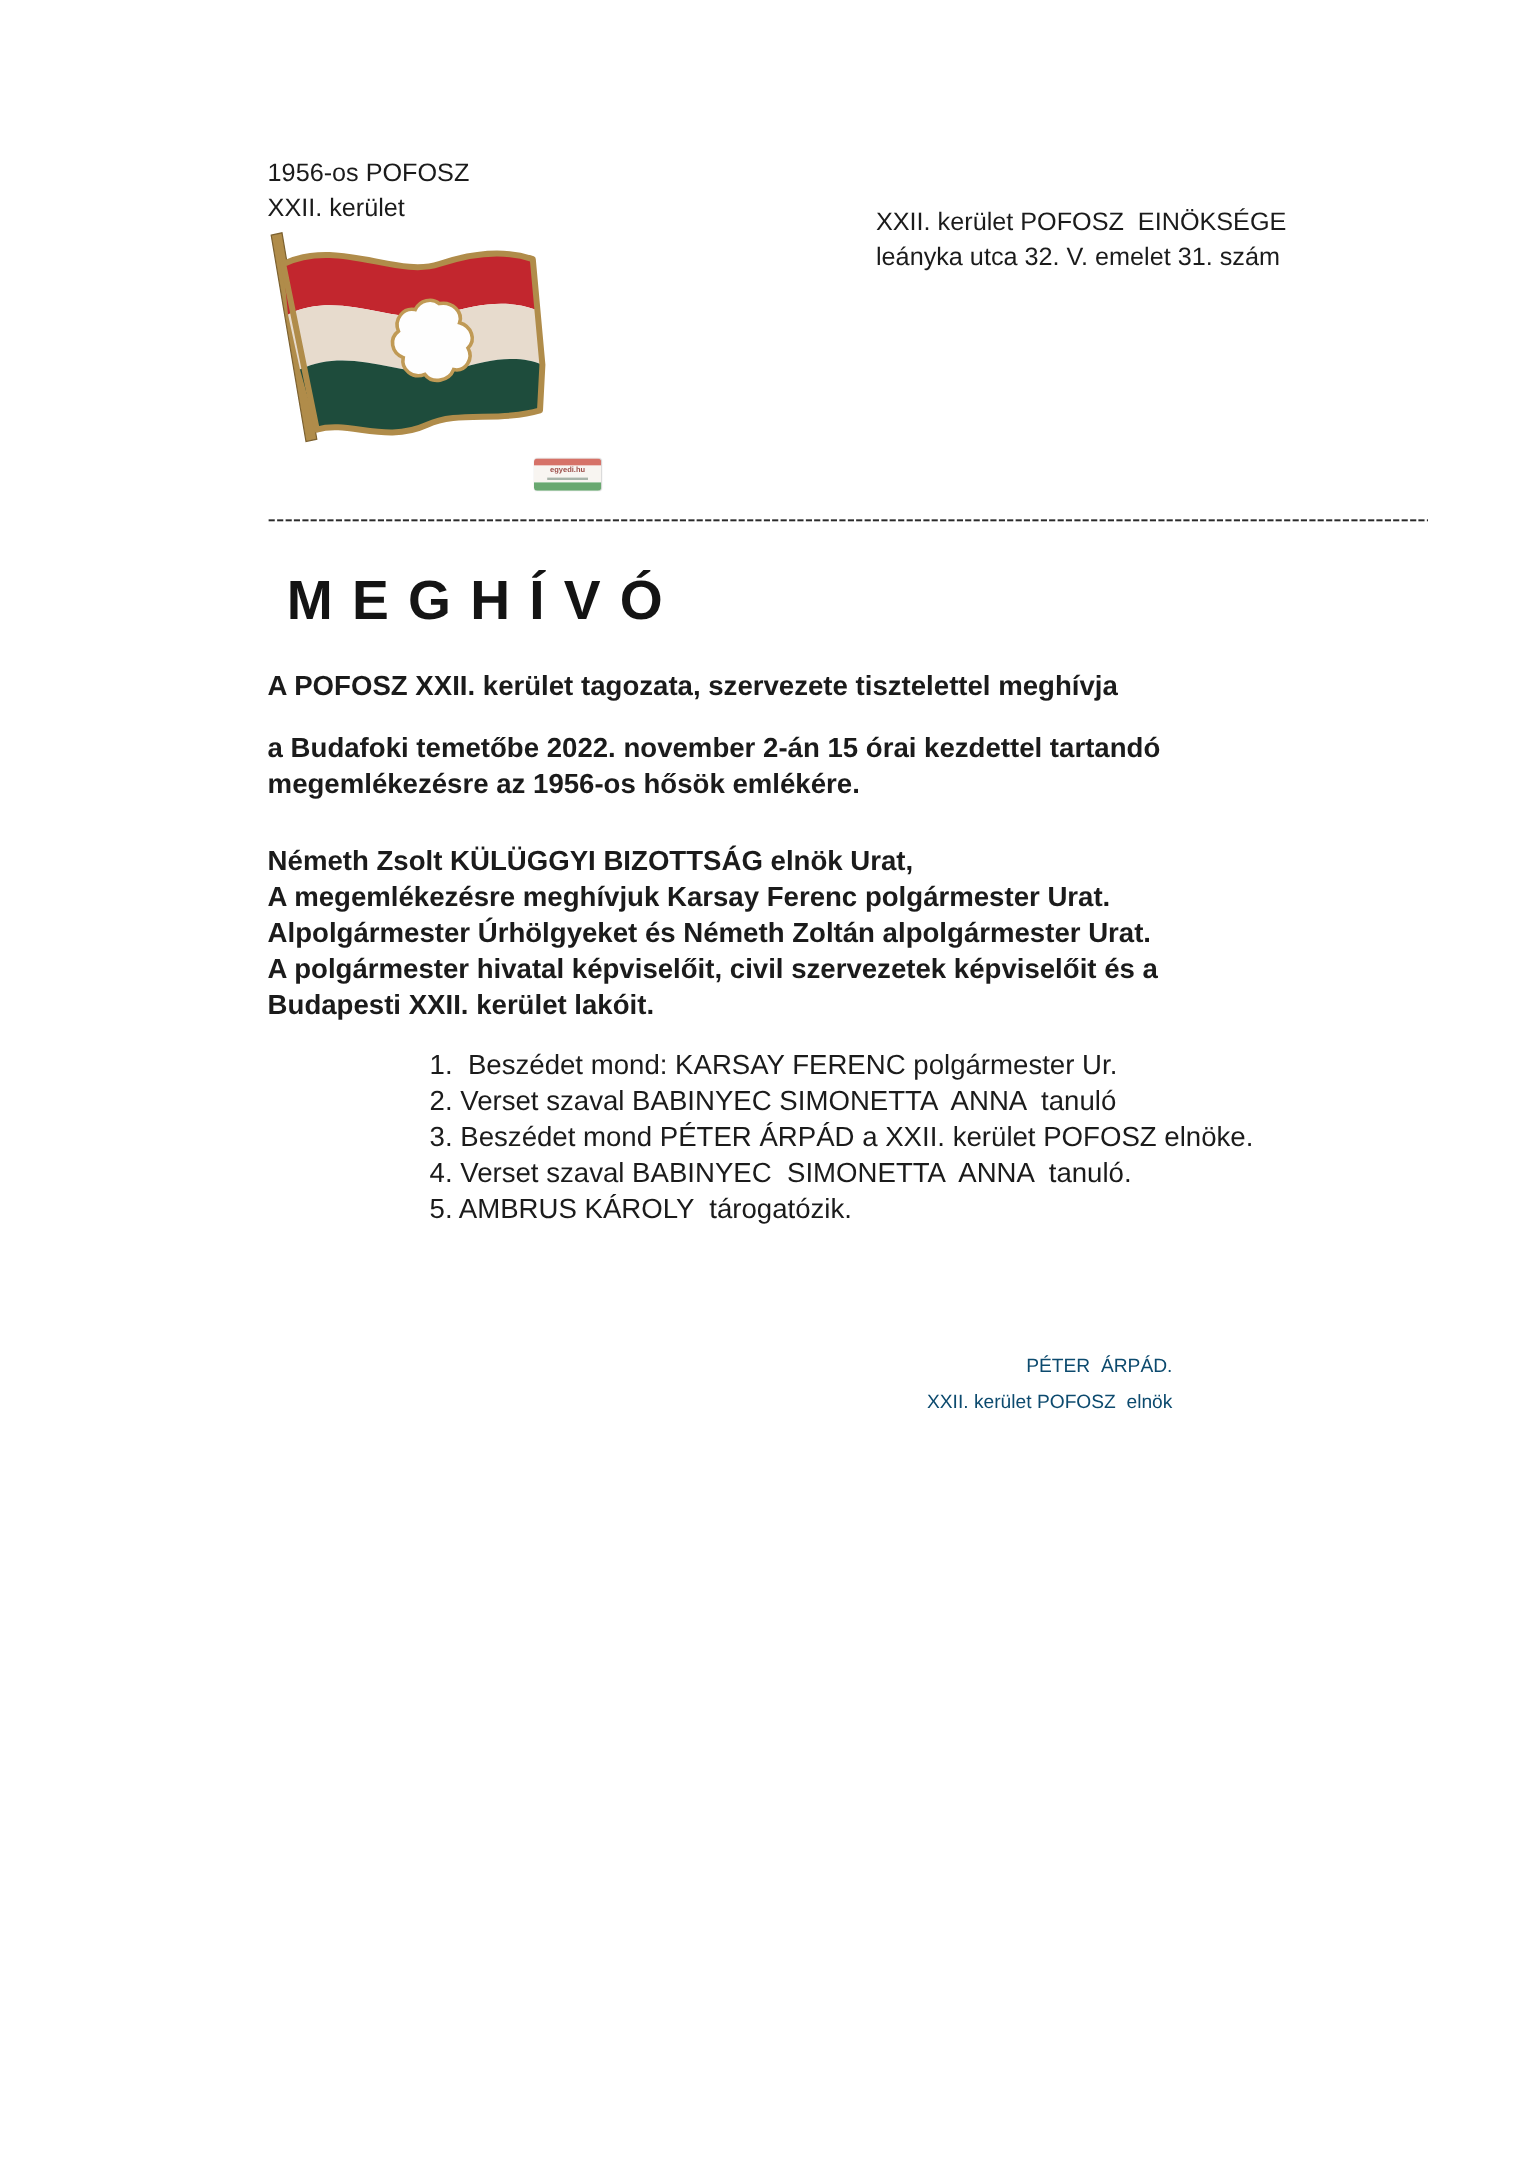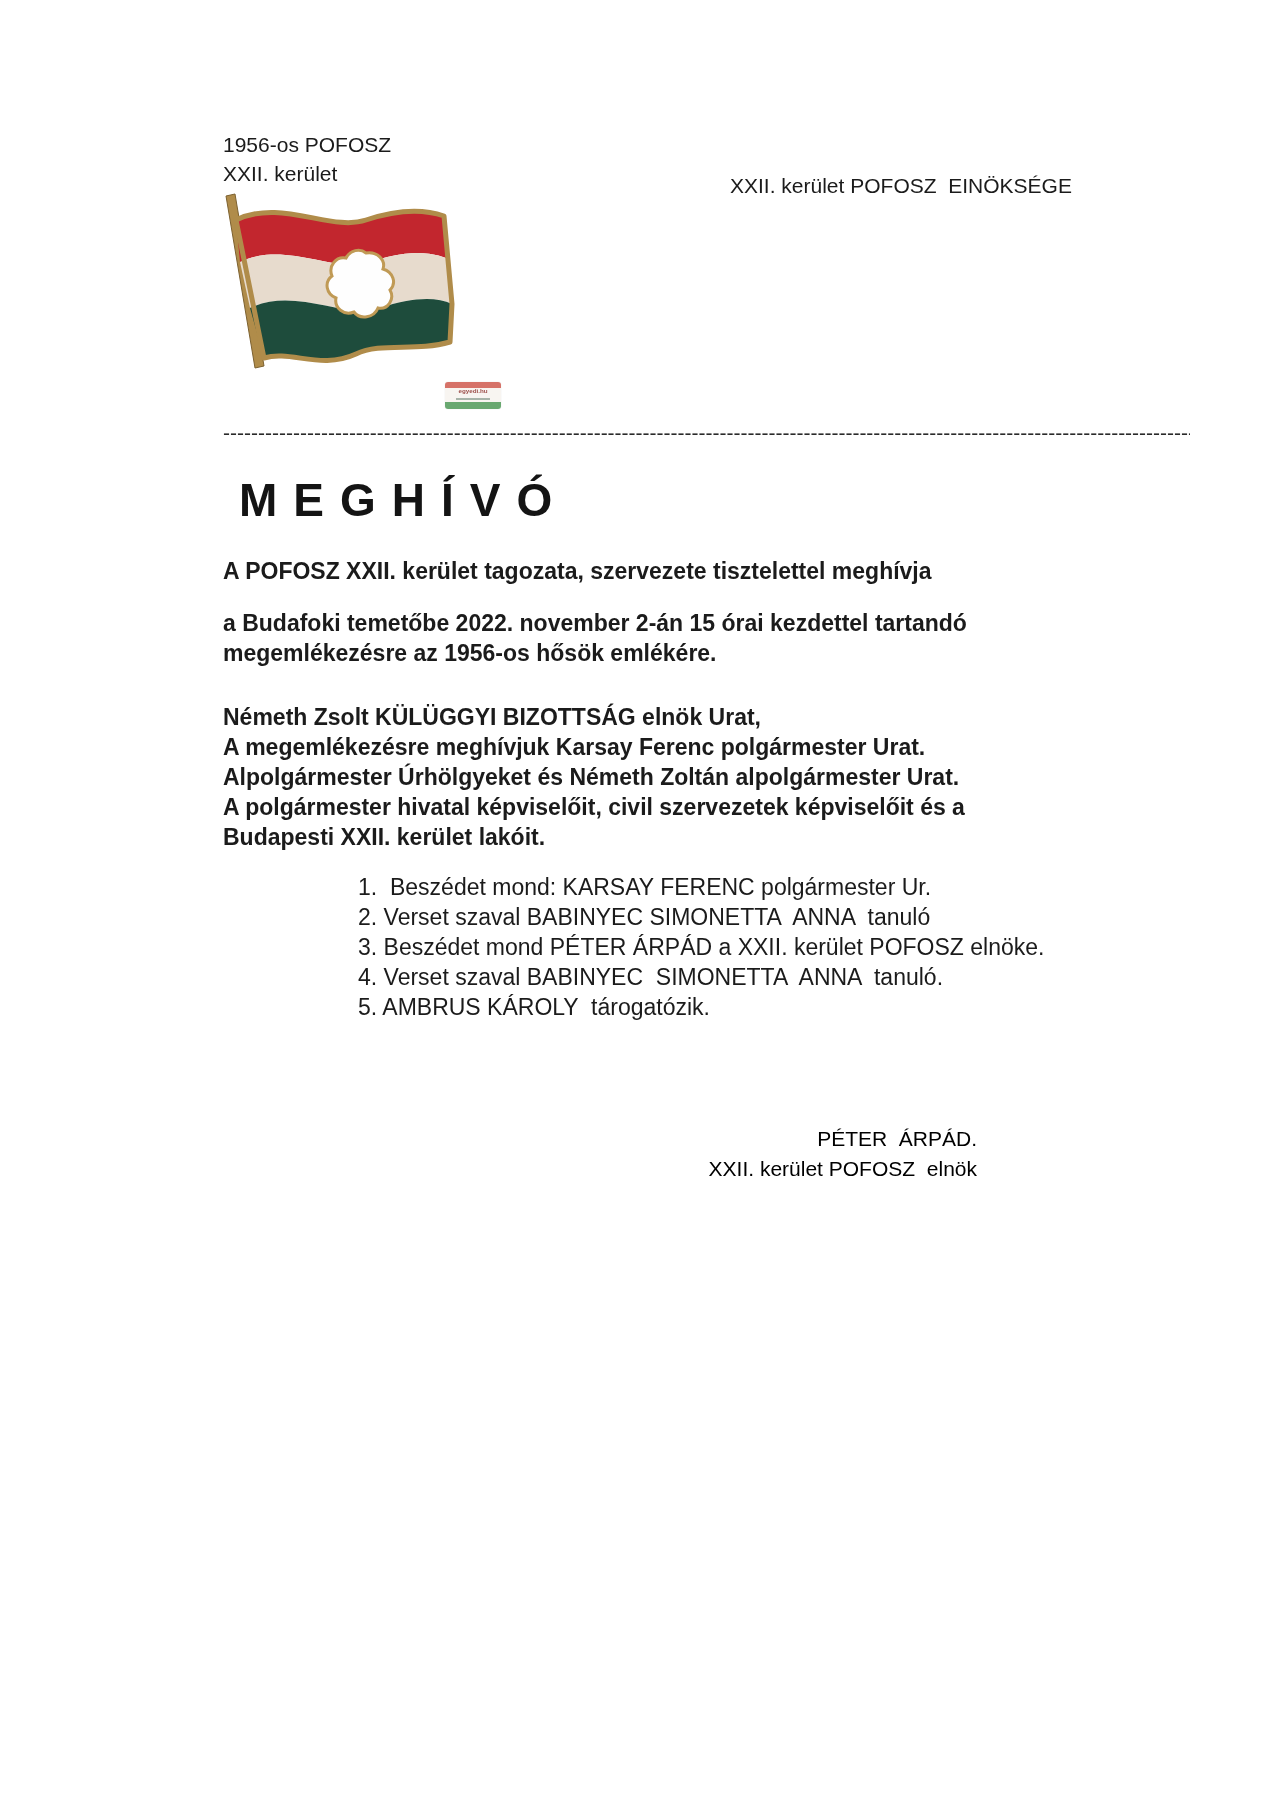--- a/index.html
+++ b/index.html
@@ -65,6 +65,7 @@
 
   <div class="header-right">
     <span class="line t">XXII. kerület POFOSZ  EINÖKSÉGE</span>
+    <span class="line t">leányka utca 32. V. emelet 31. szám</span>
   </div>
 
   <div class="flag-wrap">

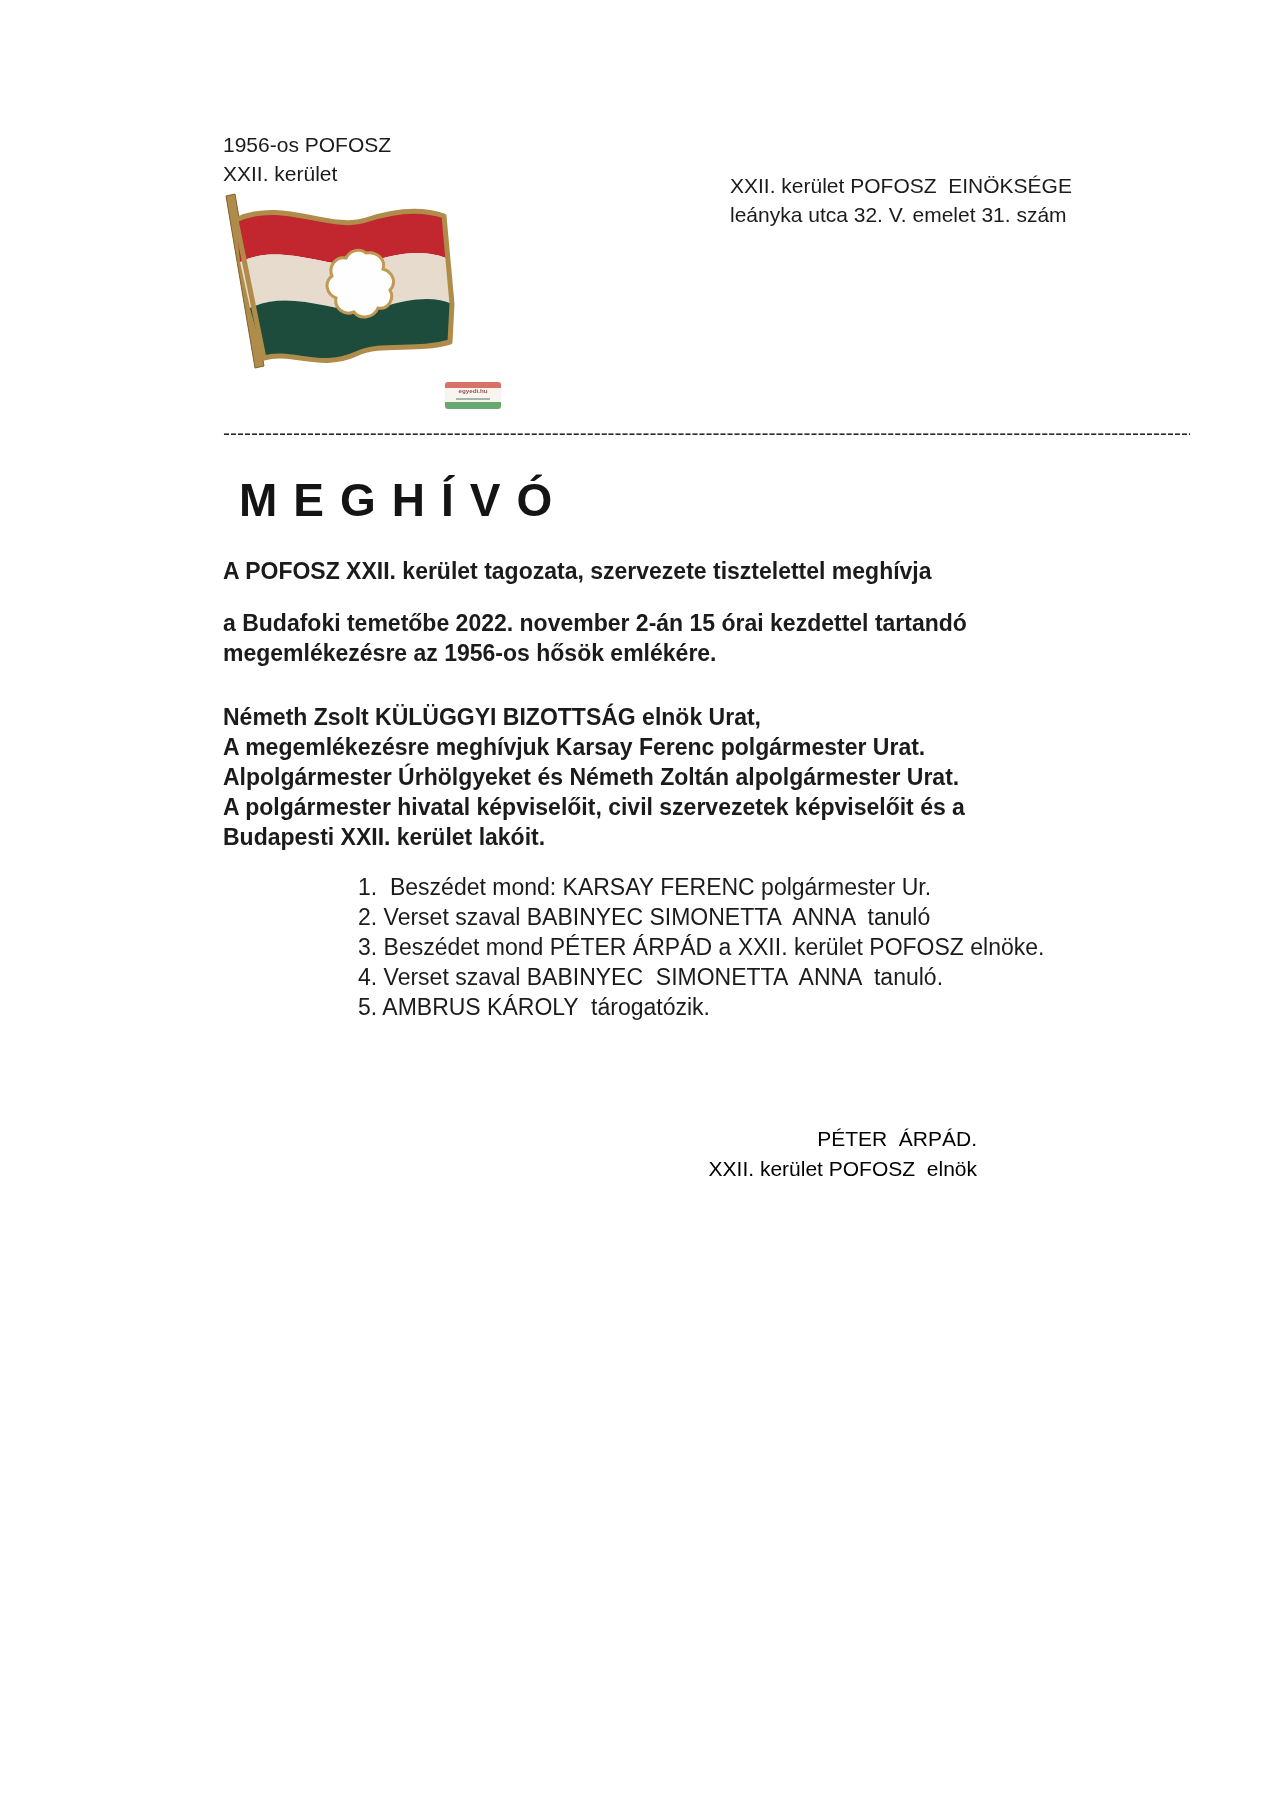--- a/index.html
+++ b/index.html
@@ -49,7 +49,7 @@
 
   .signature {
     position:absolute; left:133px; top:1124px; width:754px;
-    text-align:right; font-size:21px; line-height:30px; color:#000000;
+    text-align:right; font-size:16px; line-height:30px; color:#0c4a6e;
   }
   .line { display:block; }
 </style>

